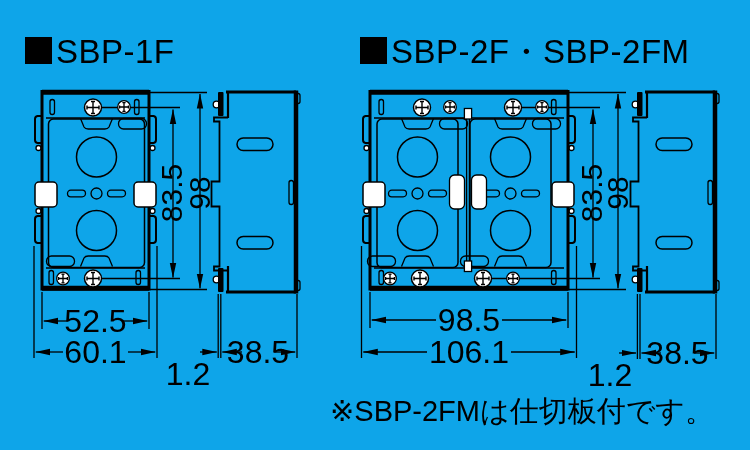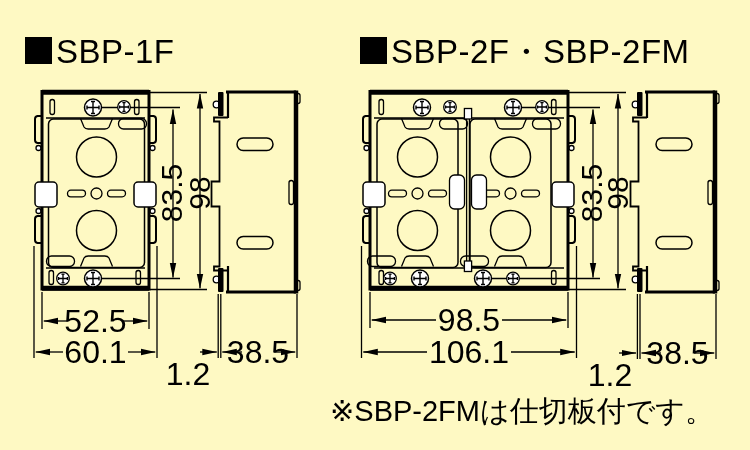--- a/index.html
+++ b/index.html
@@ -3,7 +3,7 @@
 <meta charset="utf-8">
 <style>
   html,body{margin:0;padding:0;background:#fff;}
-  #stage{position:relative;width:750px;height:450px;background:#fef9c3;overflow:hidden;
+  #stage{position:relative;width:750px;height:450px;background:#0ea5e9;overflow:hidden;
          font-family:"Liberation Sans","DejaVu Sans",sans-serif;}
   svg{display:block;}
   svg text{fill:#000;font-family:"Liberation Sans","DejaVu Sans",sans-serif;}

